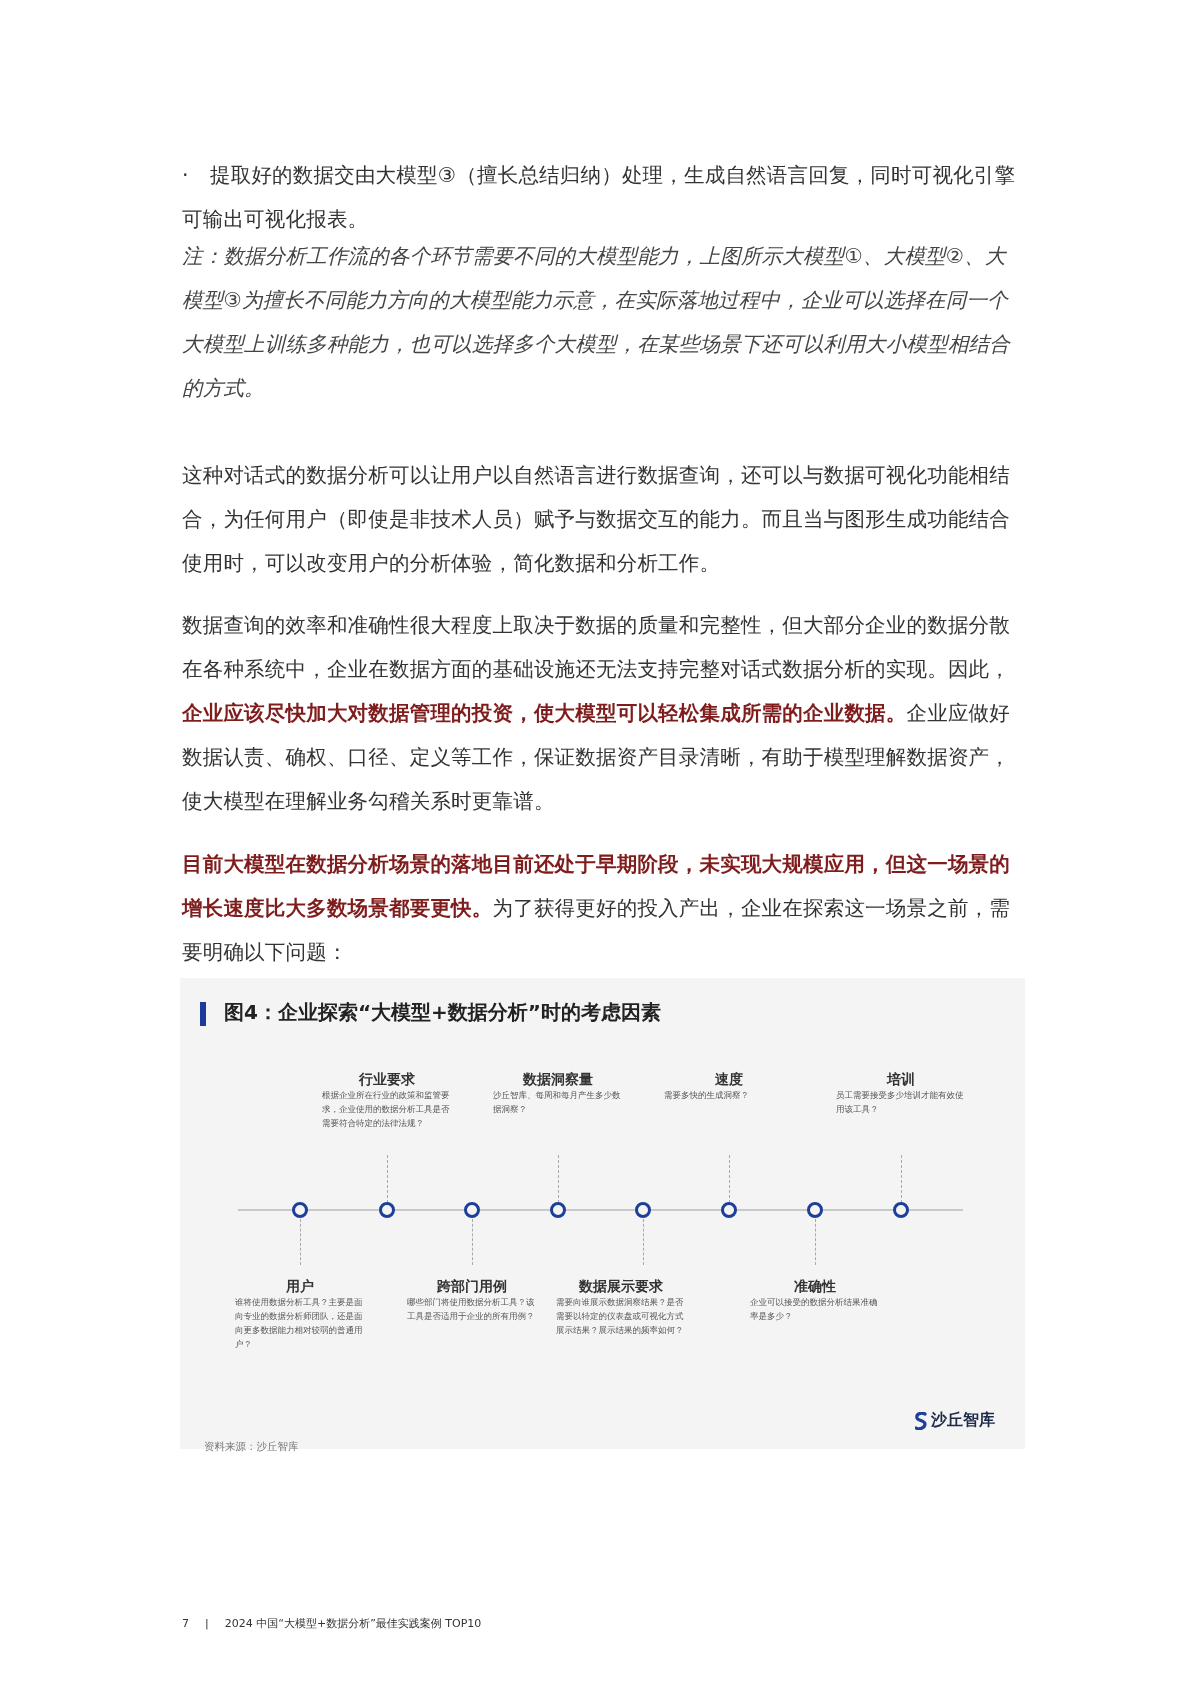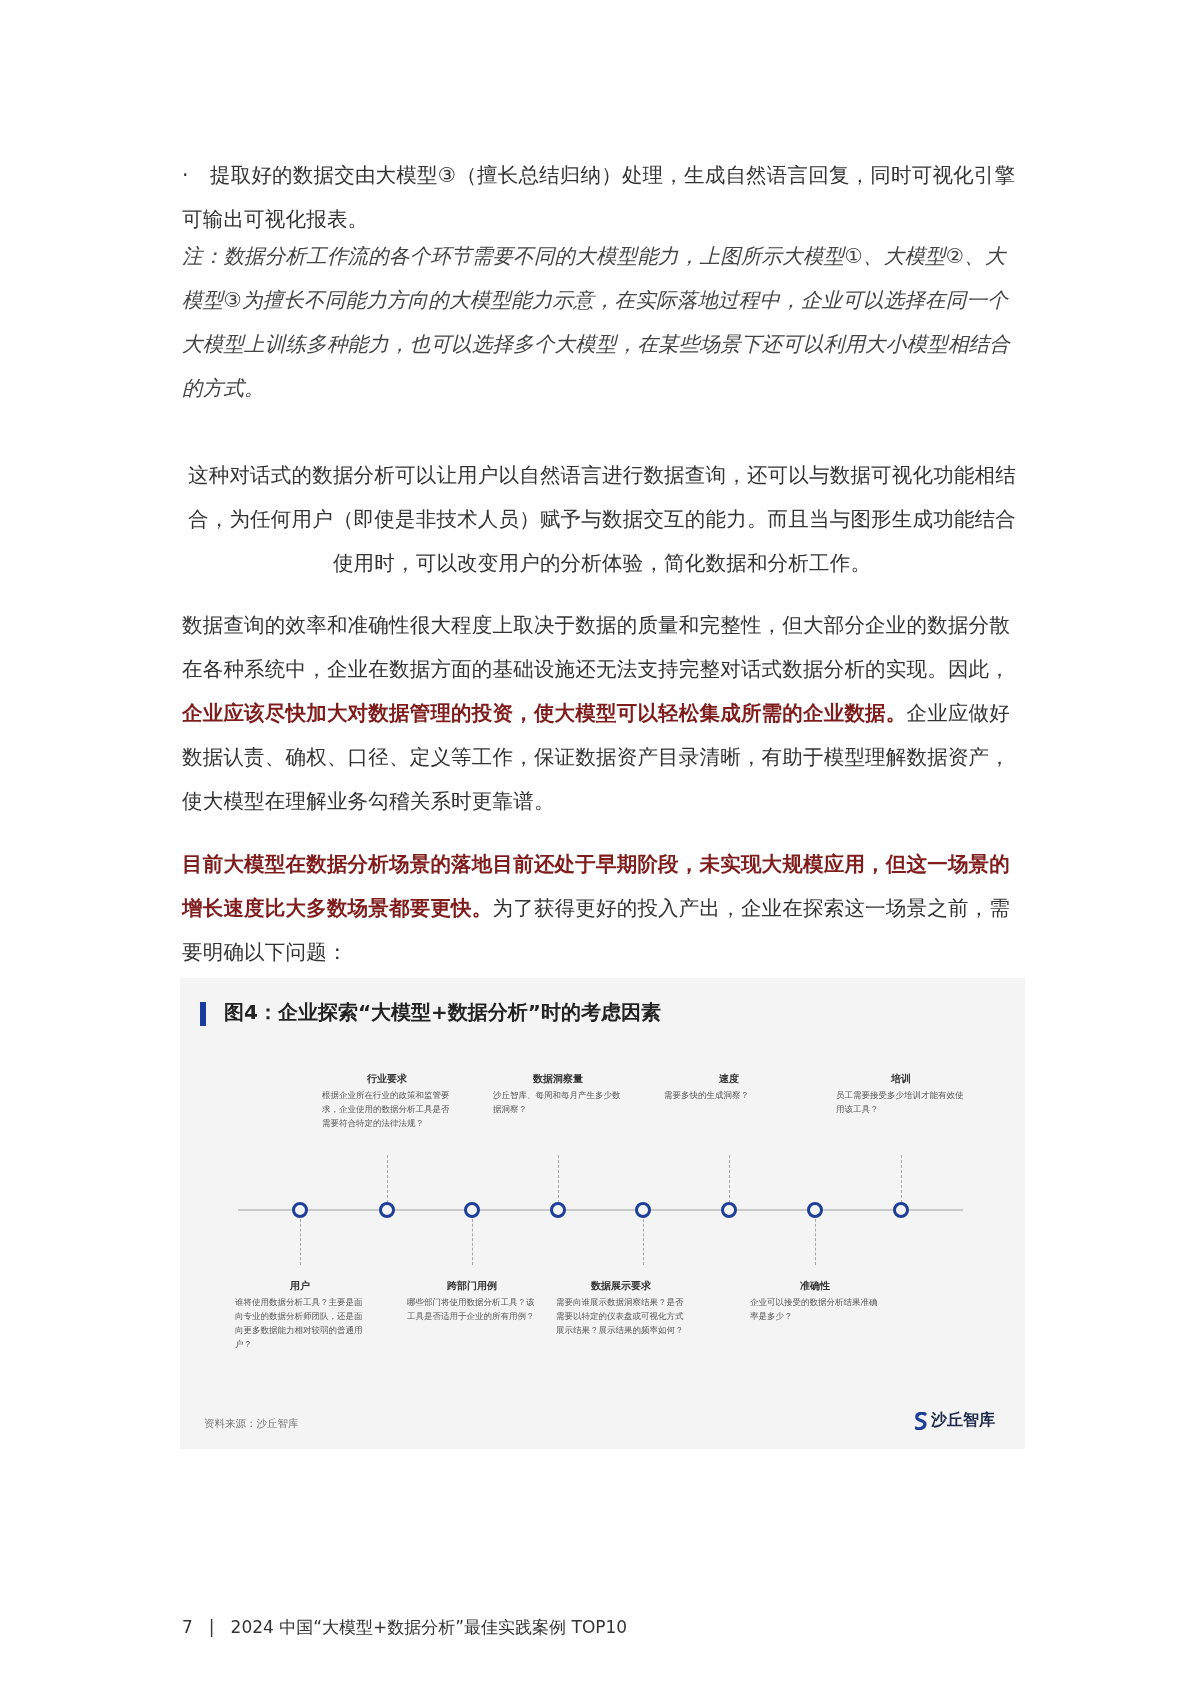--- a/index.html
+++ b/index.html
@@ -32,7 +32,7 @@
 
 <div class="para note" style="top:234px;">注：数据分析工作流的各个环节需要不同的大模型能力，上图所示大模型①、大模型②、大模型③为擅长不同能力方向的大模型能力示意，在实际落地过程中，企业可以选择在同一个大模型上训练多种能力，也可以选择多个大模型，在某些场景下还可以利用大小模型相结合的方式。</div>
 
-<div class="para" style="top:453px;text-align:center;">这种对话式的数据分析可以让用户以自然语言进行数据查询，还可以与数据可视化功能相结合，为任何用户（即使是非技术人员）赋予与数据交互的能力。而且当与图形生成功能结合使用时，可以改变用户的分析体验，简化数据和分析工作。</div>
+<div class="para" style="top:453px;">这种对话式的数据分析可以让用户以自然语言进行数据查询，还可以与数据可视化功能相结合，为任何用户（即使是非技术人员）赋予与数据交互的能力。而且当与图形生成功能结合使用时，可以改变用户的分析体验，简化数据和分析工作。</div>
 
 <div class="para" style="top:603px;">
   <span>数据查询的效率和准确性很大程度上取决于数据的质量和完整性，但大部分企业的数据分散在各种系统中，企业在数据方面的基础设施还无法支持完整对话式数据分析的实现。因此，</span><b>企业应该尽快加大对数据管理的投资，使大模型可以轻松集成所需的企业数据。</b><span>企业应做好数据认责、确权、口径、定义等工作，保证数据资产目录清晰，有助于模型理解数据资产，使大模型在理解业务勾稽关系时更靠谱。</span>

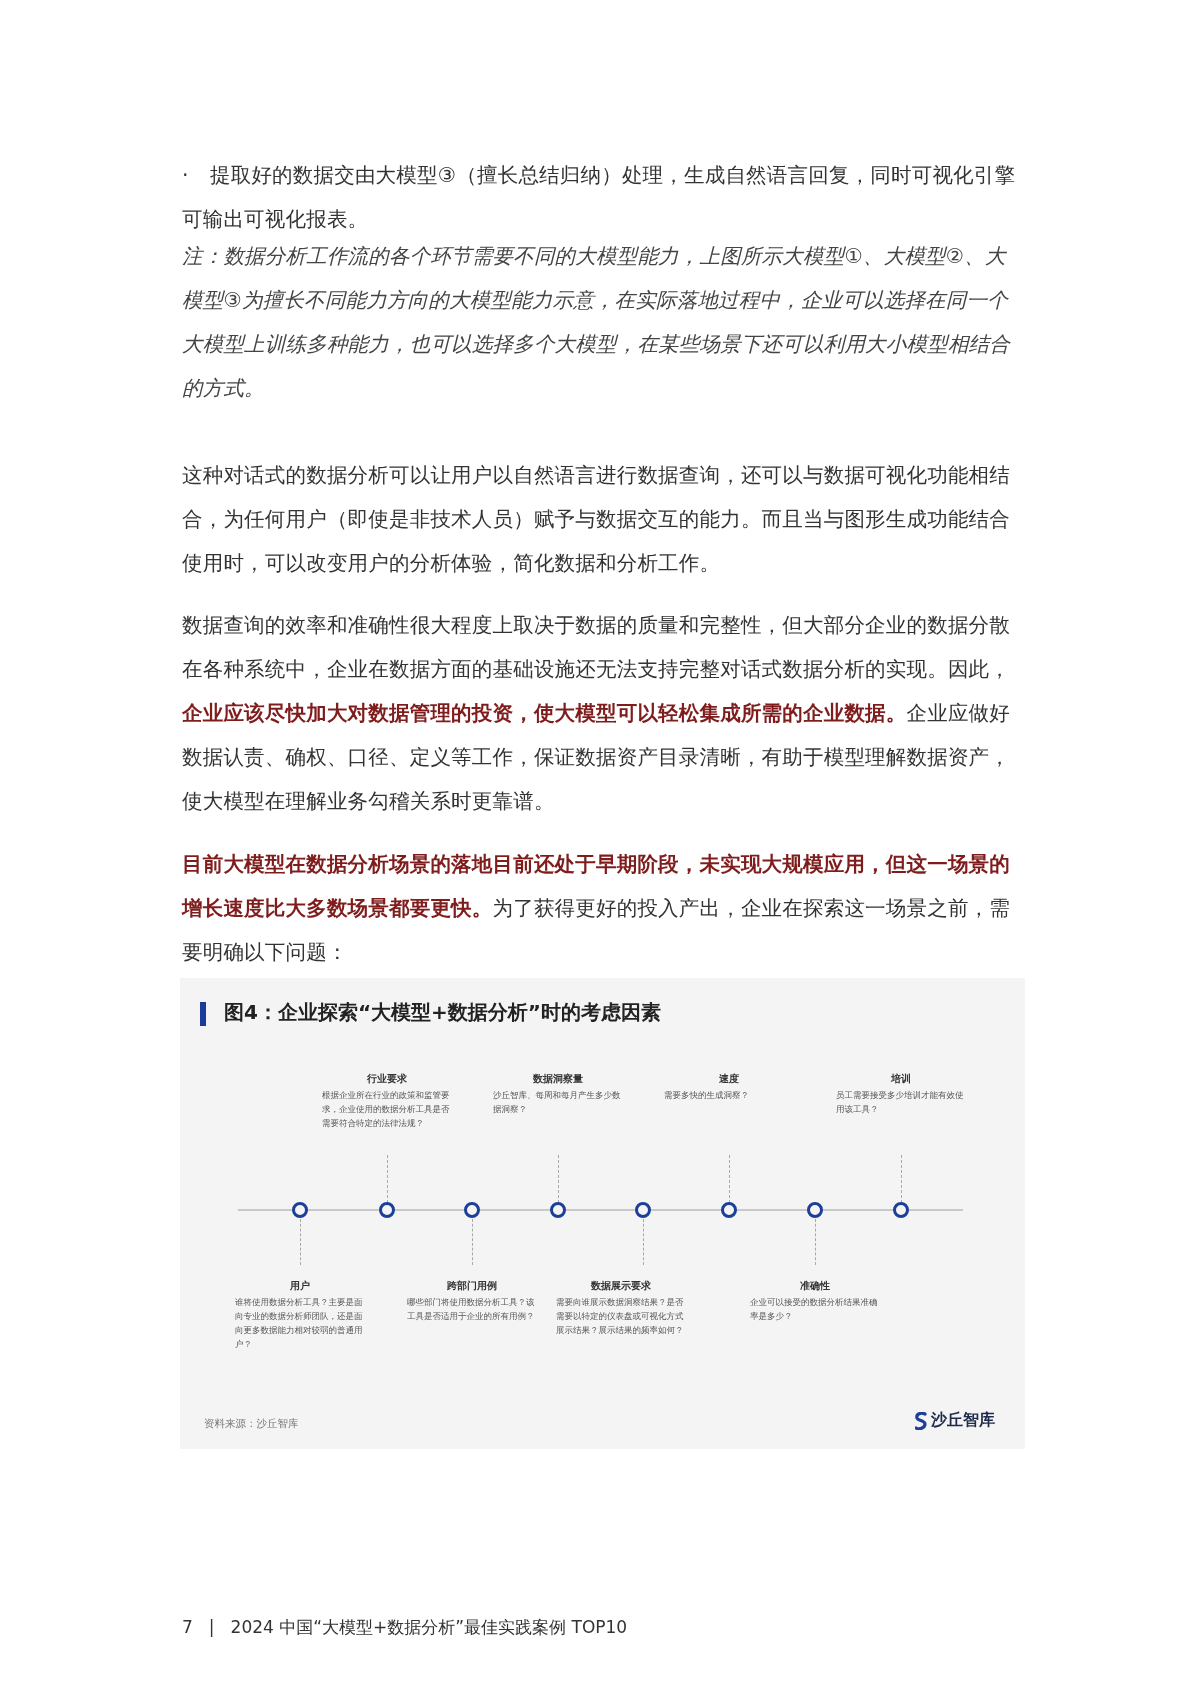--- a/index.html
+++ b/index.html
@@ -16,7 +16,7 @@
   .node { position: absolute; width: 10px; height: 10px; border: 3px solid #1d3f9a; border-radius: 50%; background: #f4f4f4; }
   .conn { position: absolute; width: 0; border-left: 1px dashed #a8a8a8; }
   .lbl { position: absolute; width: 130px; font-size: 8.5px; line-height: 14px; color: #555; }
-  .lbl .t { display: block; text-align: center; font-weight: bold; font-size: 10px; color: #333; margin-bottom: 2px; }
+  .lbl .t { display: block; text-align: center; font-weight: bold; font-size: 14px; color: #333; margin-bottom: 2px; }
   .source { position: absolute; left: 24px; top: 439px; font-size: 10.5px; color: #777; }
   .logo { position: absolute; right: 30px; top: 432px; display: flex; align-items: center; font-weight: bold; font-size: 16px; color: #1f2b4a; text-align: right; }
   .logo .s { width: 12px; height: 18px; margin-right: 4px; }

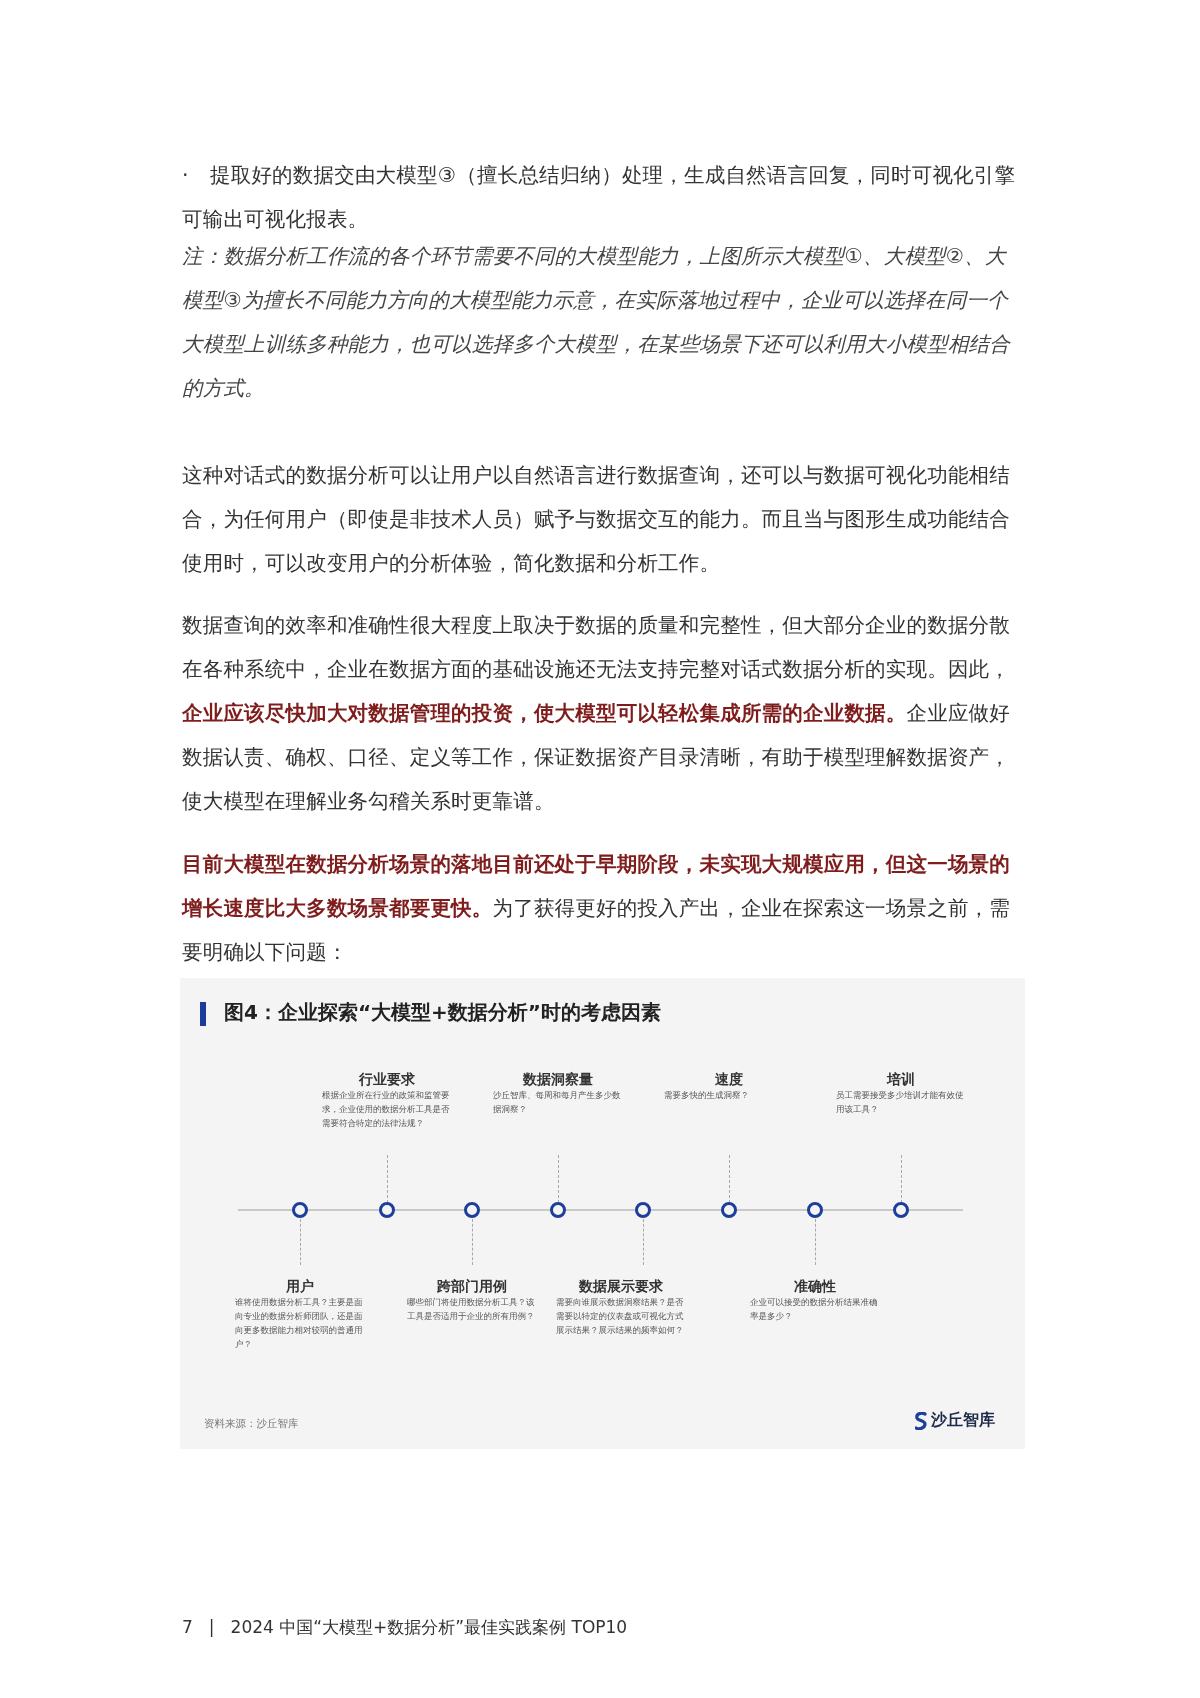--- a/index.html
+++ b/index.html
@@ -17,7 +17,7 @@
   .conn { position: absolute; width: 0; border-left: 1px dashed #a8a8a8; }
   .lbl { position: absolute; width: 130px; font-size: 8.5px; line-height: 14px; color: #555; }
   .lbl .t { display: block; text-align: center; font-weight: bold; font-size: 14px; color: #333; margin-bottom: 2px; }
-  .source { position: absolute; left: 24px; top: 439px; font-size: 10.5px; color: #777; }
+  .source { position: absolute; left: 24px; top: 462px; font-size: 10.5px; color: #777; }
   .logo { position: absolute; right: 30px; top: 432px; display: flex; align-items: center; font-weight: bold; font-size: 16px; color: #1f2b4a; text-align: right; }
   .logo .s { width: 12px; height: 18px; margin-right: 4px; }
   .footer { position: absolute; left: 182px; top: 1616px; font-size: 17px; color: #333; }

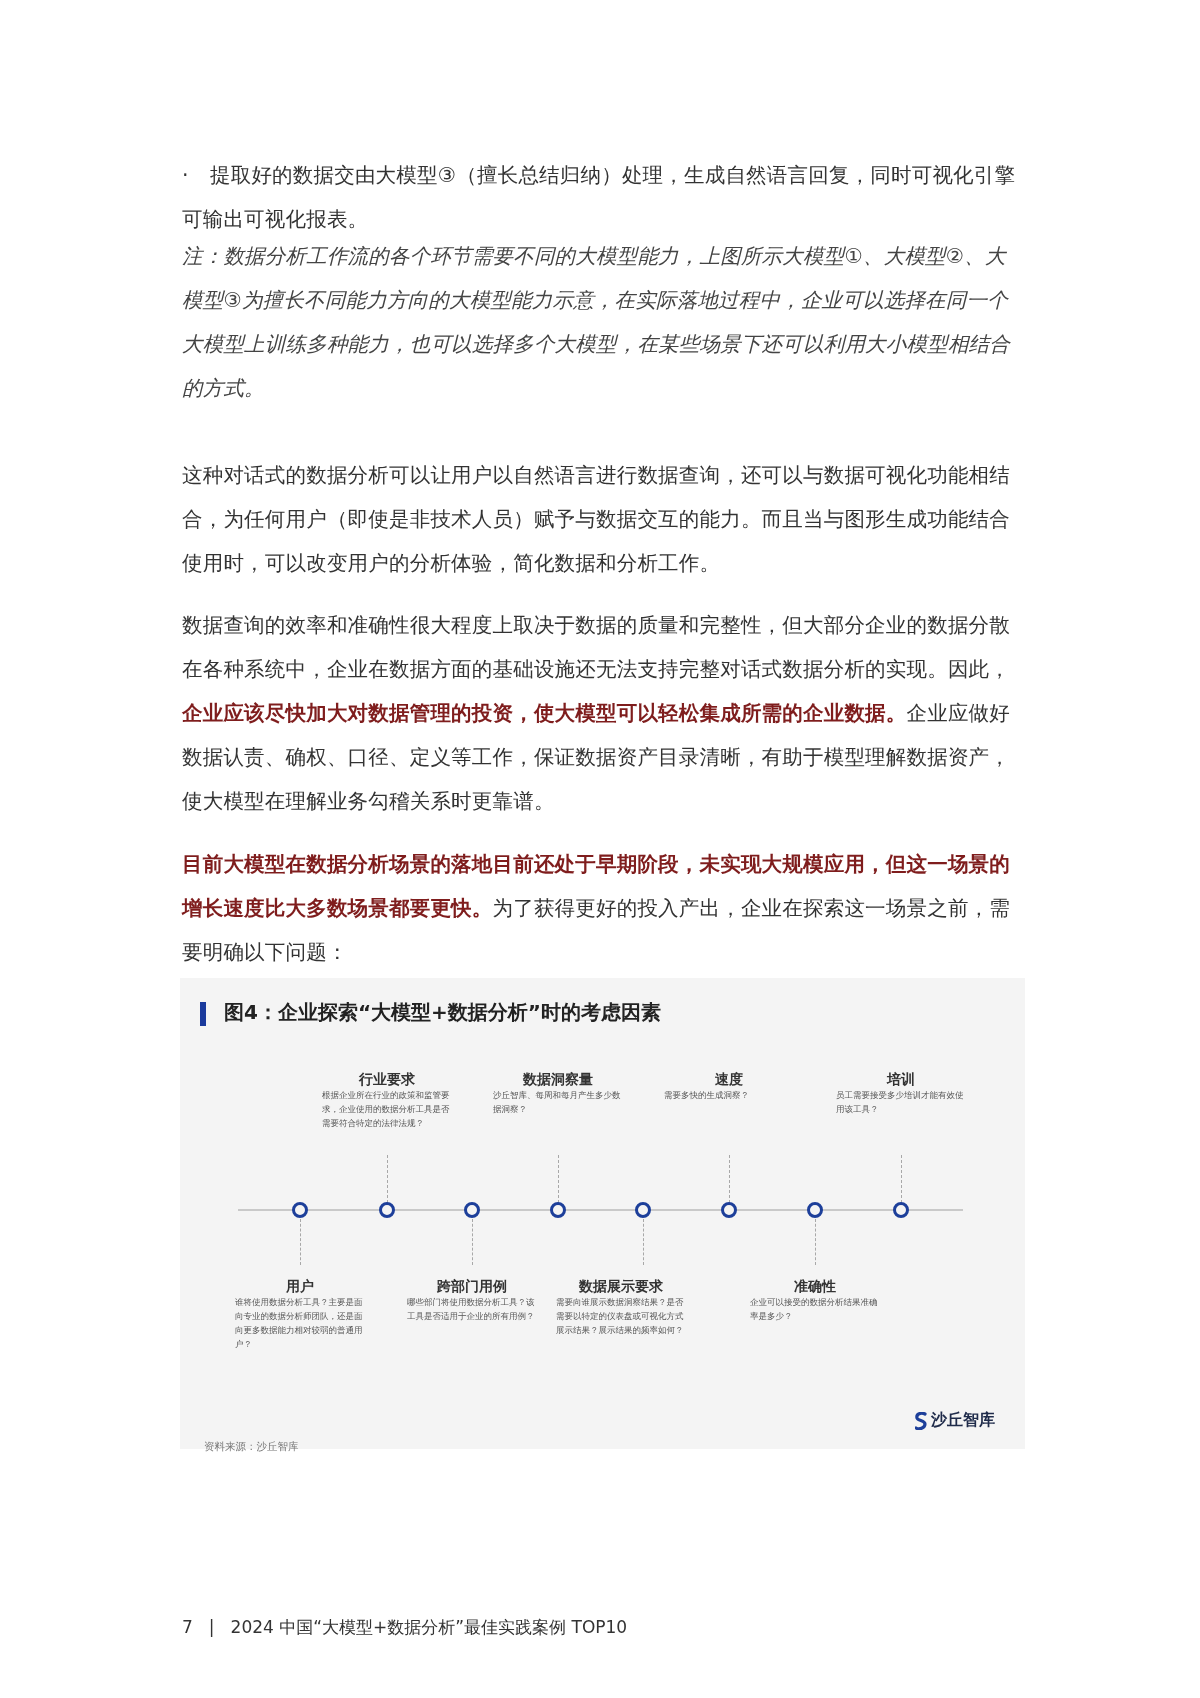--- a/index.html
+++ b/index.html
@@ -20,7 +20,7 @@
   .source { position: absolute; left: 24px; top: 462px; font-size: 10.5px; color: #777; }
   .logo { position: absolute; right: 30px; top: 432px; display: flex; align-items: center; font-weight: bold; font-size: 16px; color: #1f2b4a; text-align: right; }
   .logo .s { width: 12px; height: 18px; margin-right: 4px; }
-  .footer { position: absolute; left: 182px; top: 1616px; font-size: 17px; color: #333; }
+  .footer { position: absolute; left: 182px; top: 1616px; font-size: 11px; color: #333; }
   .footer .sep { margin: 0 16px; }
 </style>
 </head>

